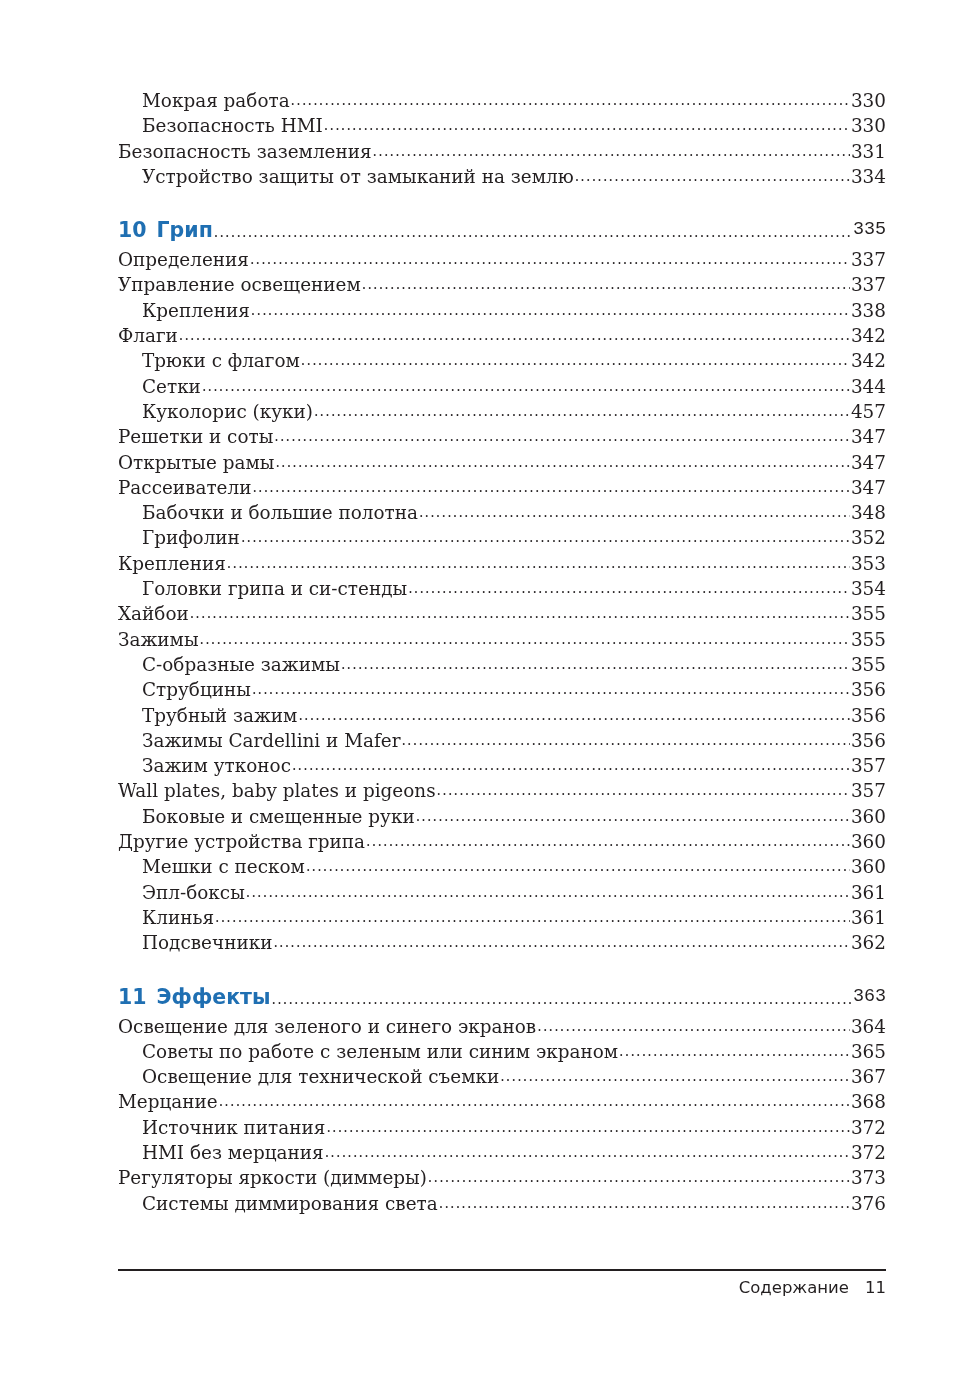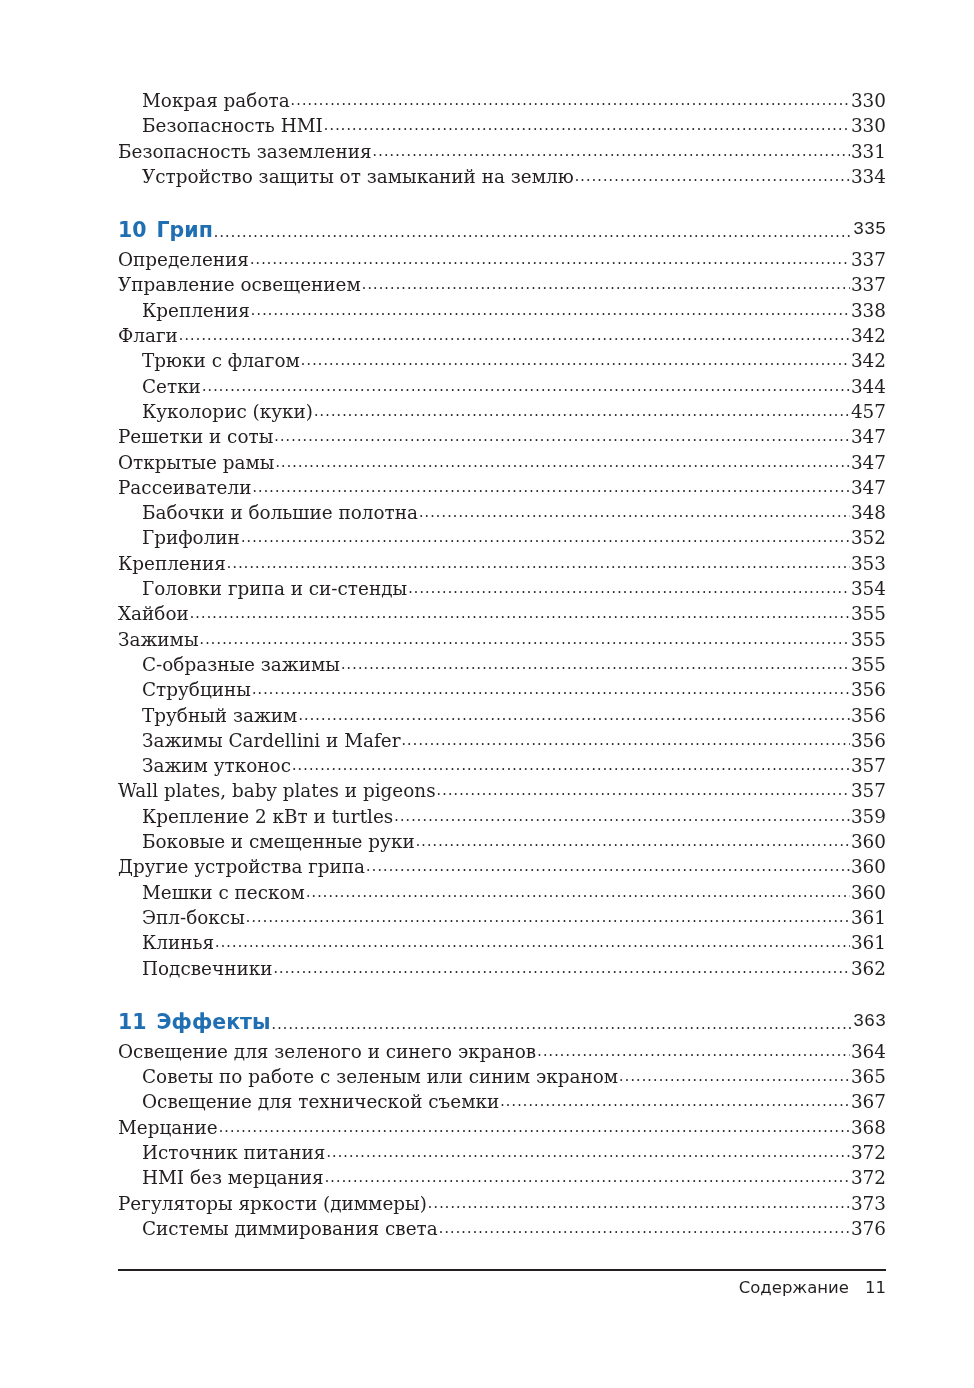--- a/index.html
+++ b/index.html
@@ -183,11 +183,6 @@
       <span class="page-num">357</span>
     </div>
     <div class="toc-line lvl2">
-      <span class="title">Крепление 2 кВт и turtles</span>
-      <span class="leader"></span>
-      <span class="page-num">359</span>
-    </div>
-    <div class="toc-line lvl2">
       <span class="title">Боковые и смещенные руки</span>
       <span class="leader"></span>
       <span class="page-num">360</span>

